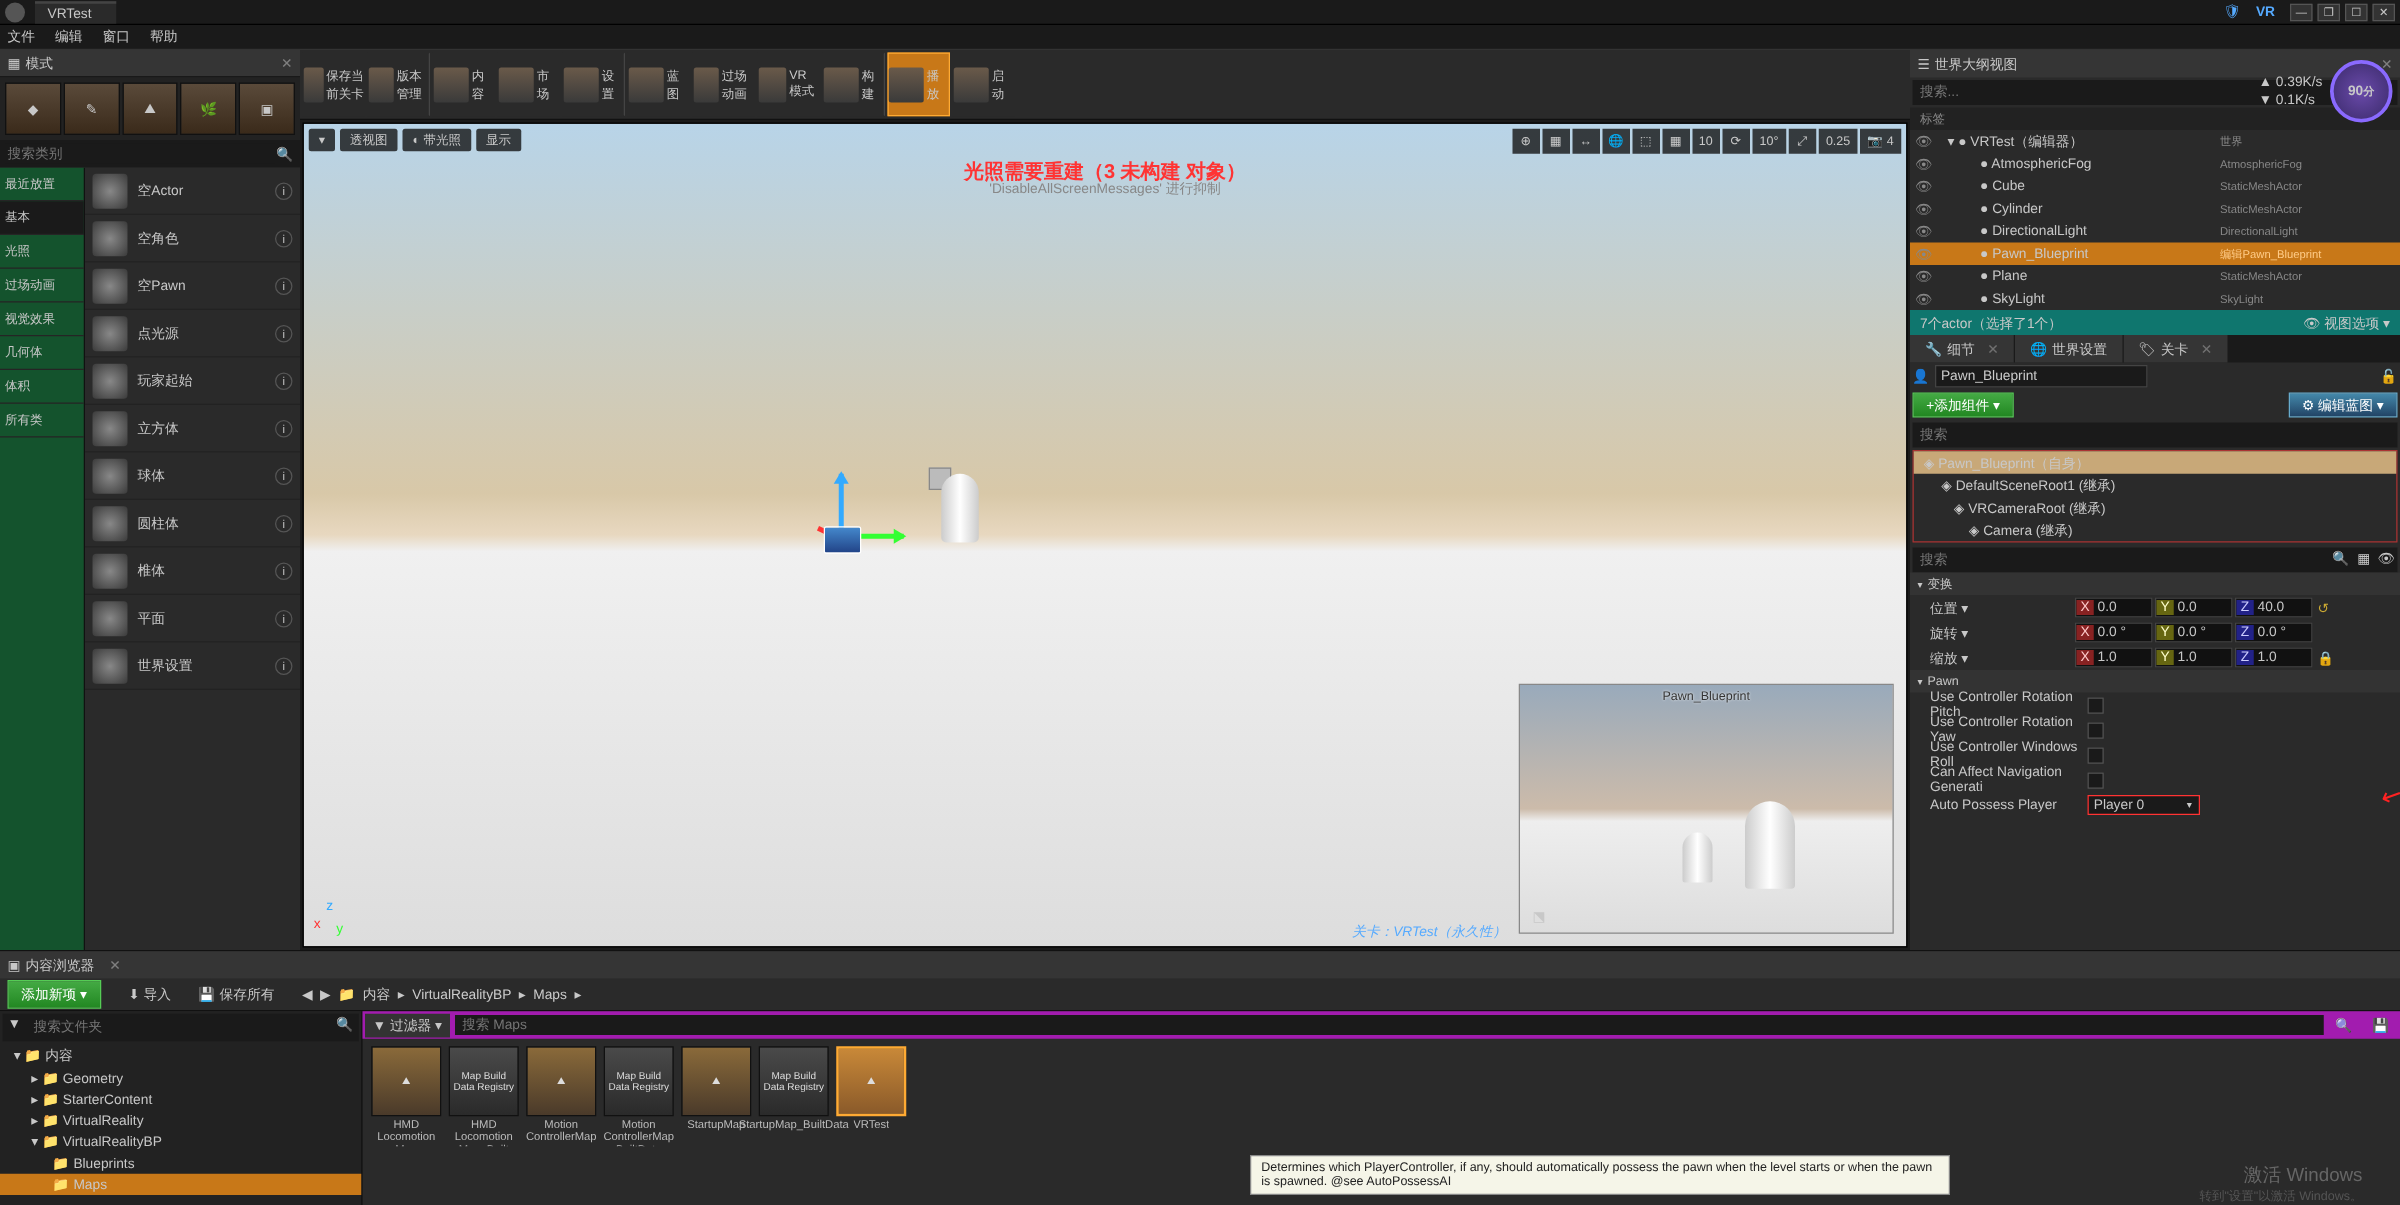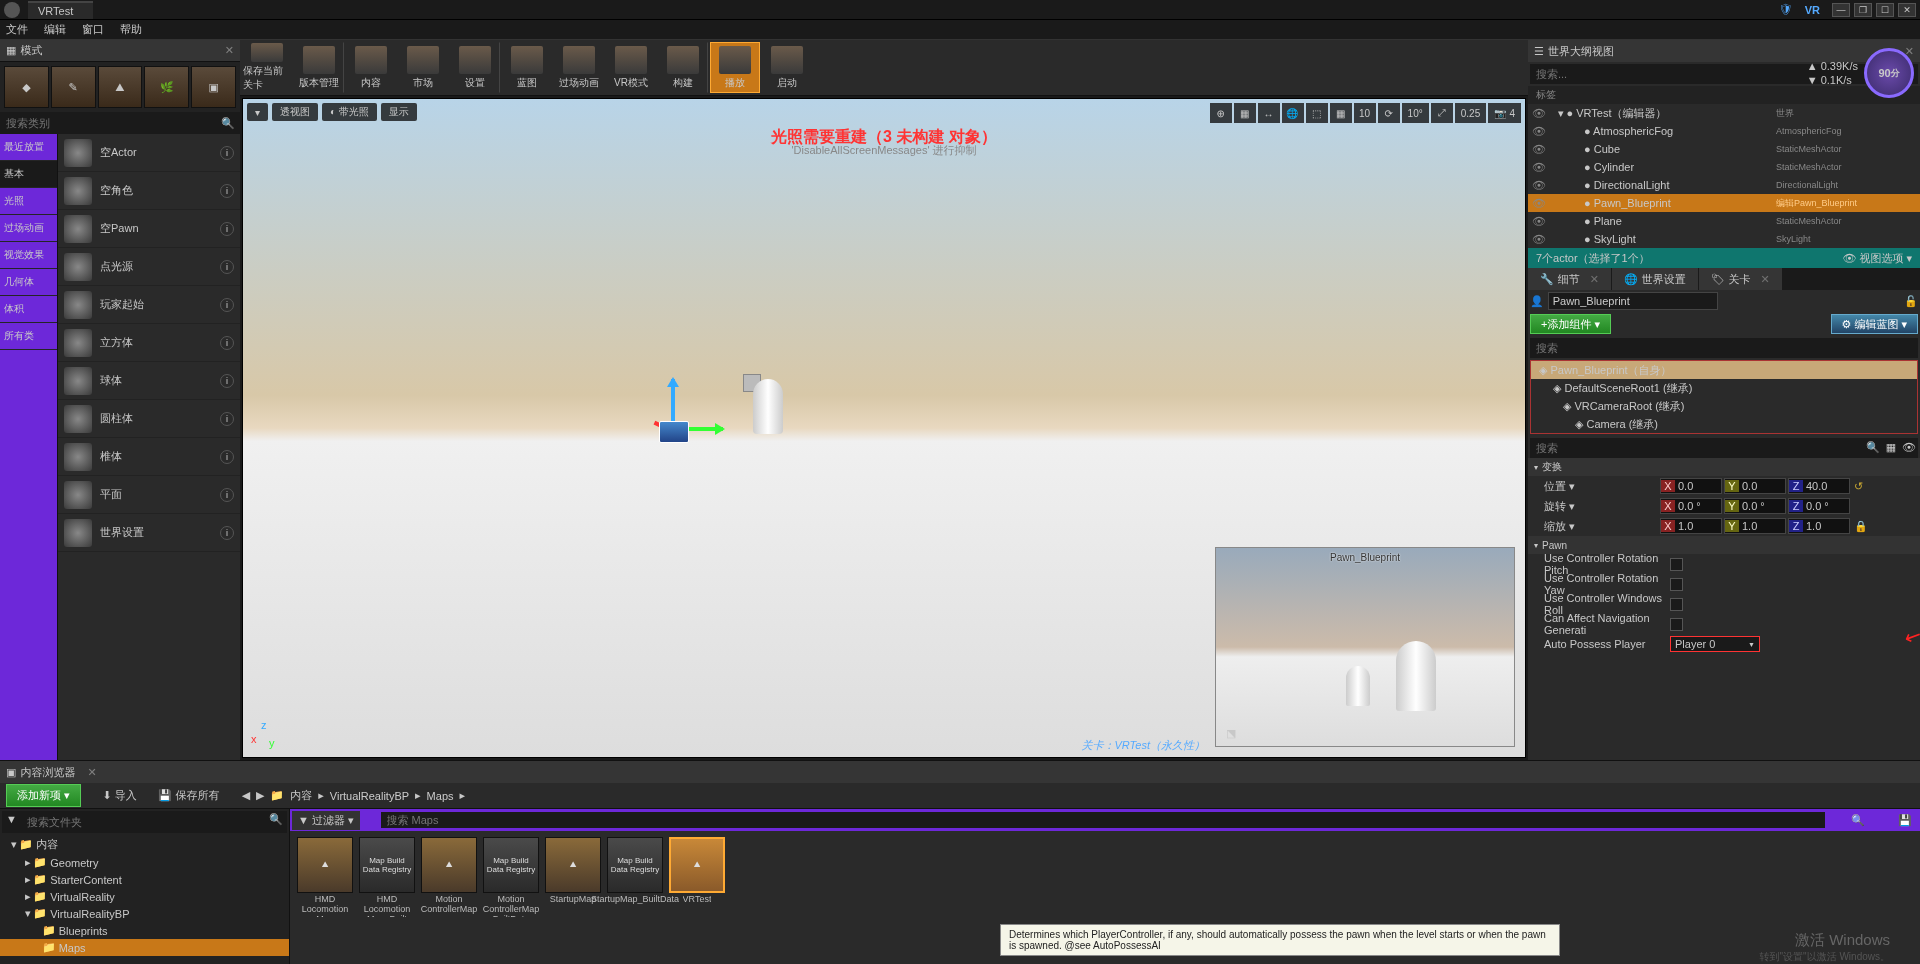--- a/index.html
+++ b/index.html
@@ -33,7 +33,7 @@
 
 .center{flex:1;display:flex;flex-direction:column;background:#1a1a1a}
 .toolbar{height:56px;background:#2a2a2a;display:flex;padding:2px;gap:2px;border-bottom:1px solid #111}
-.tool-btn{width:50px;display:flex;flex-direction:column;align-items:center;justify-content:center;gap:2px;background:#2a2a2a;border:1px solid transparent}
+.tool-btn{width:50px;display:flex;flex-direction:row;align-items:center;justify-content:center;gap:2px;background:#2a2a2a;border:1px solid transparent}
 .tool-btn.sep{border-right:1px solid #444}
 .tool-btn.active{background:#c87818;border-color:#ffaa33}
 .tool-ico{width:32px;height:28px;background:linear-gradient(#6a5a4a,#3a3a3a);border-radius:2px}

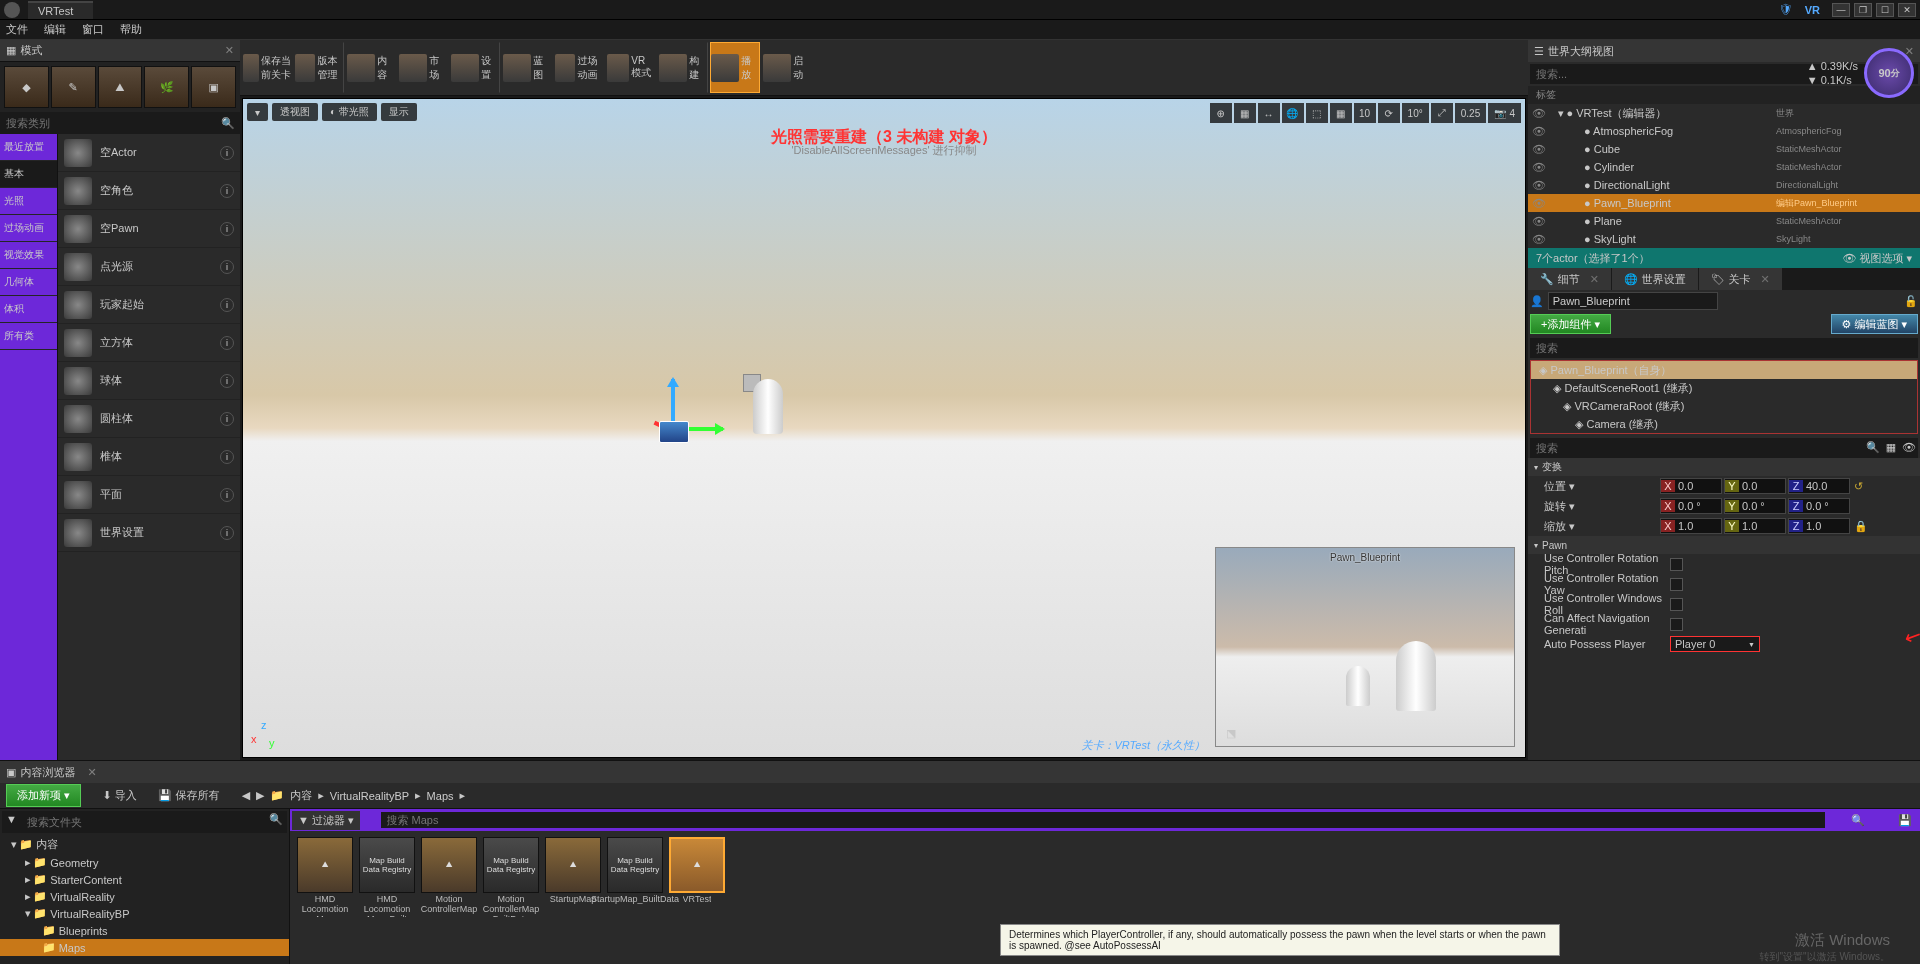--- a/index.html
+++ b/index.html
@@ -23,7 +23,7 @@
 .search-row input{flex:1;background:#1a1a1a;border:none;color:#888;outline:none;padding:2px}
 .search-row .mag{width:16px;text-align:center}
 .cat-row{display:flex;flex:1;overflow:hidden}
-.cat-list{width:58px;background:#6d28d9;border-right:1px solid #111}
+.cat-list{width:68px;background:#14532d;border-right:1px solid #111}
 .cat-list div{padding:6px 4px;font-size:10px;border-bottom:1px solid #252525}
 .cat-list .sel{background:#1a1a1a}
 .actor-list{flex:1;overflow-y:auto;background:#2a2a2a}

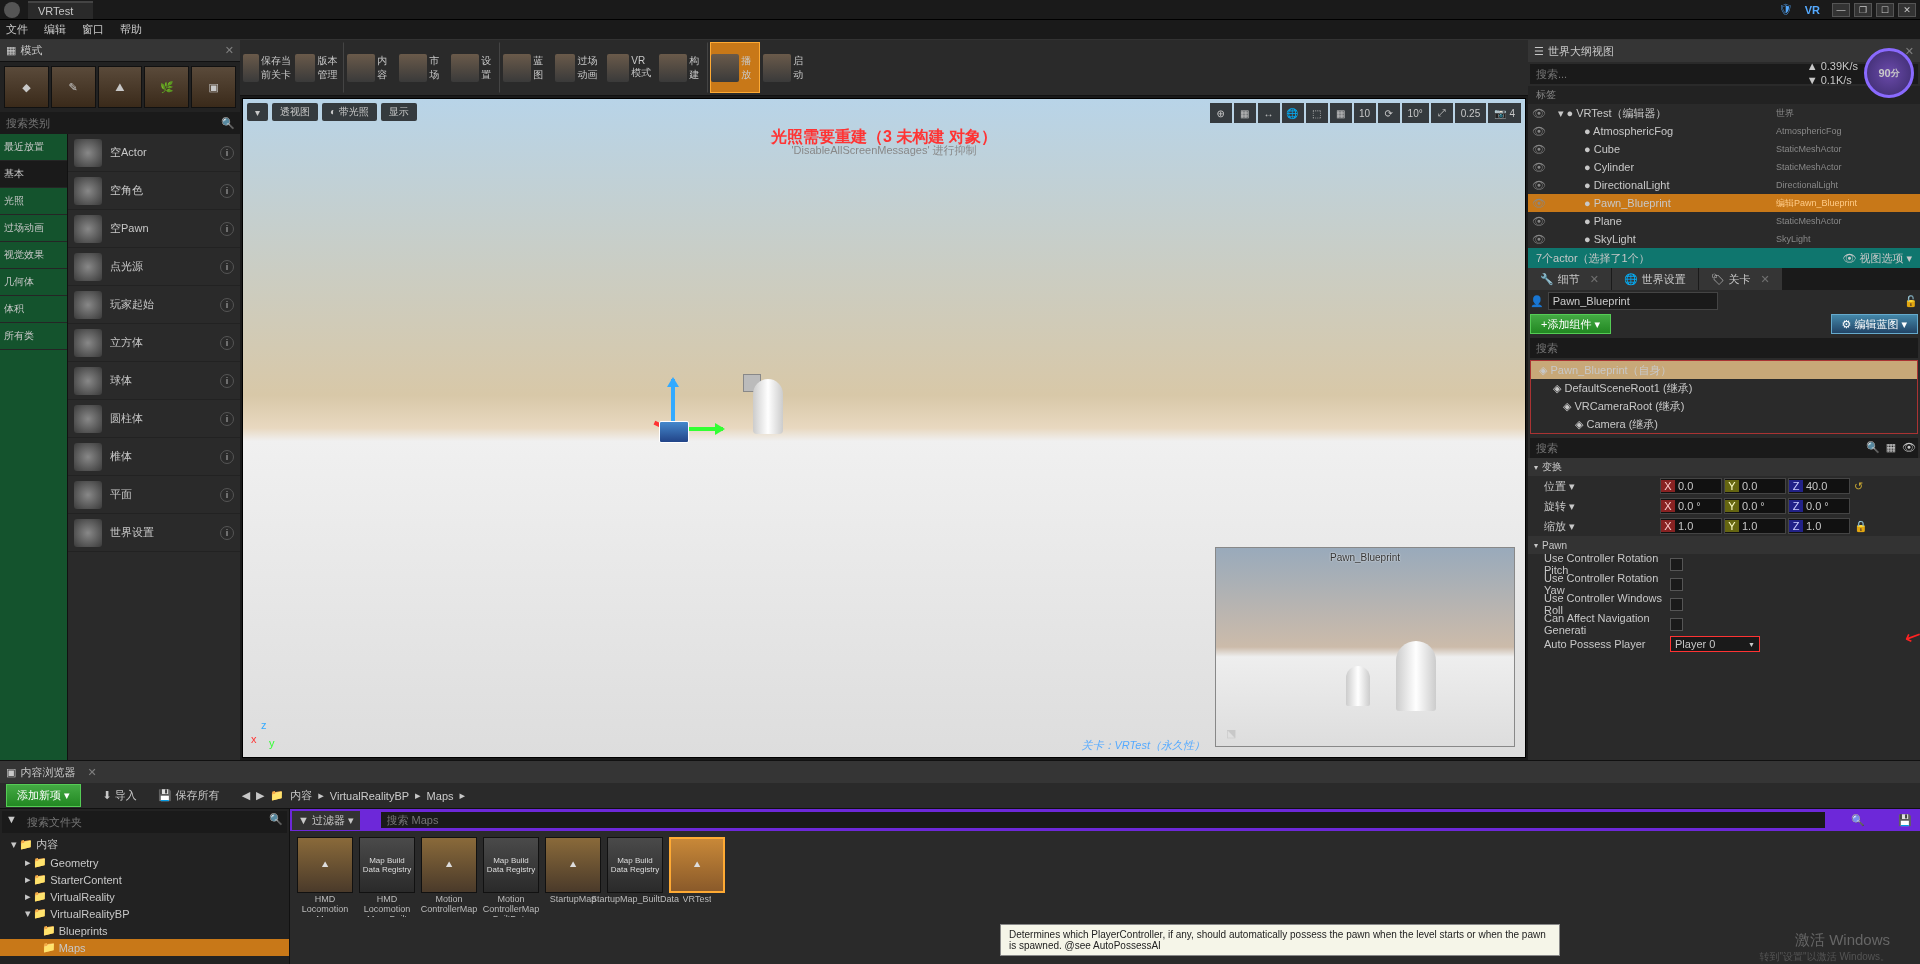--- a/index.html
+++ b/index.html
@@ -124,7 +124,7 @@
 .tree-item{padding:2px 4px;font-size:10px;display:flex;align-items:center;gap:3px}
 .tree-item.sel{background:#c87818;color:#fff}
 .cb-assets{flex:1;display:flex;flex-direction:column}
-.cb-filter-row{height:22px;display:flex;align-items:center;padding:2px;gap:21px;background:#6d28d9}
+.cb-filter-row{height:22px;display:flex;align-items:center;padding:2px;gap:4px;background:#a21caf}
 .cb-filter-row input{flex:1;background:#1a1a1a;border:none;padding:2px 6px;outline:none;color:#888}
 .asset-grid{flex:1;display:flex;gap:4px;padding:6px;align-items:flex-start}
 .asset{width:58px;display:flex;flex-direction:column;align-items:center;gap:2px}

